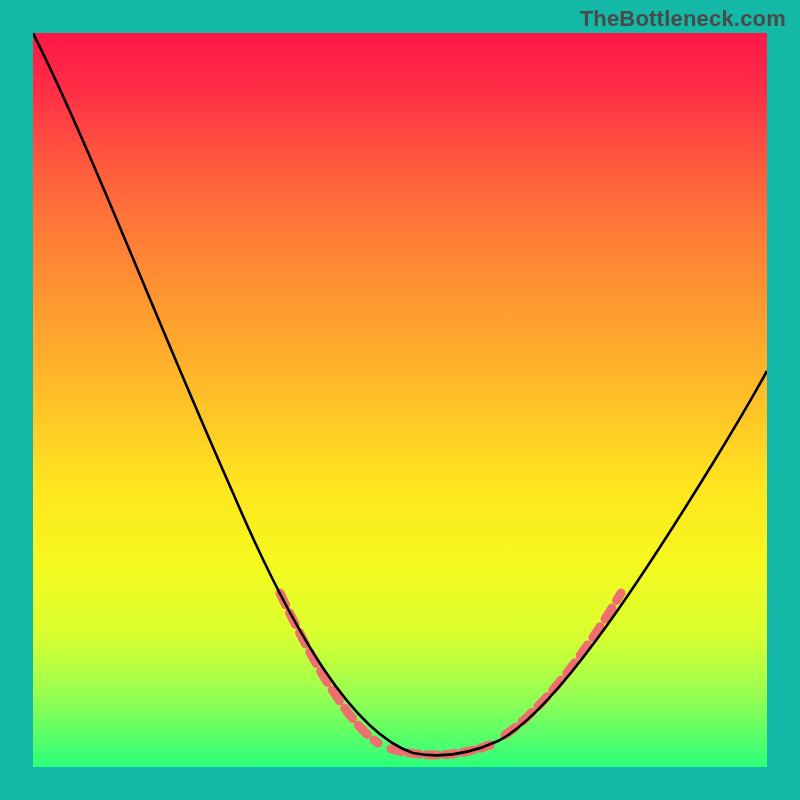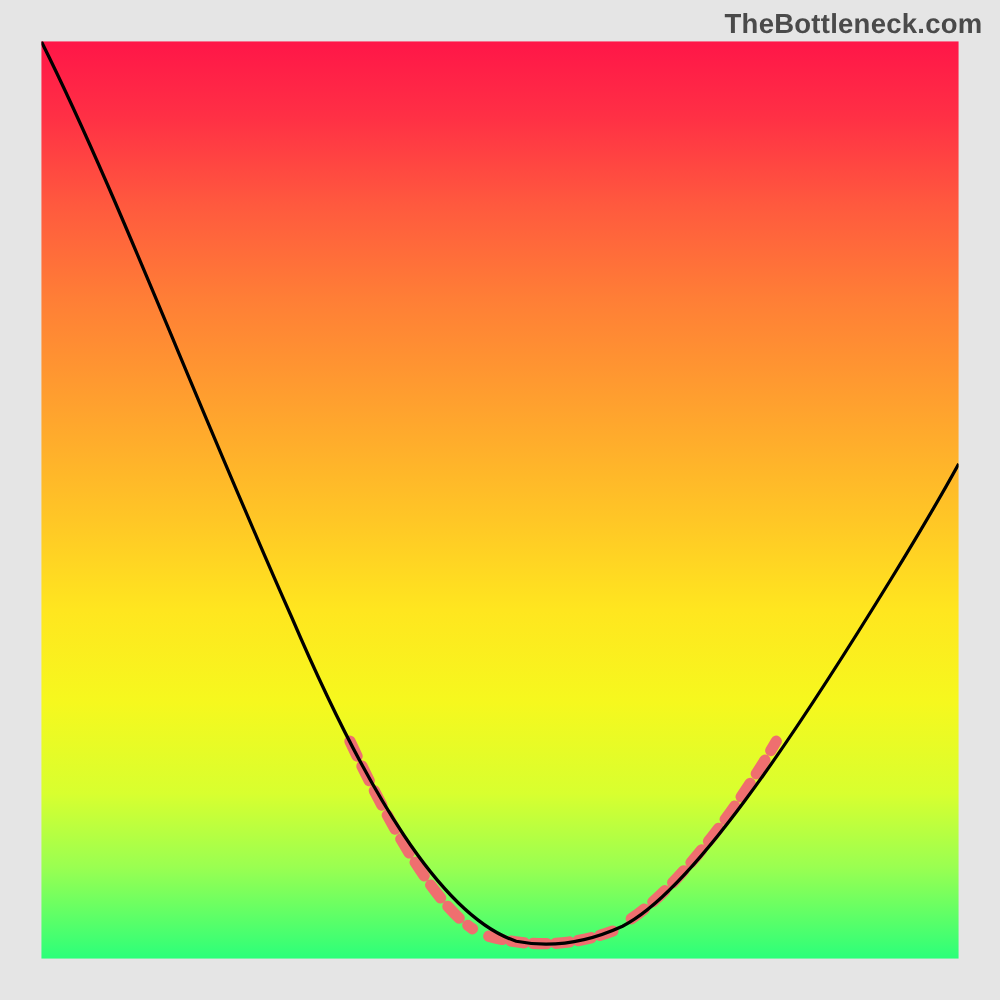--- a/index.html
+++ b/index.html
@@ -7,7 +7,7 @@
   .container {
     width: 800px;
     height: 800px;
-    background: #e5e5e5;
+    background: #14b8a6;
     position: relative;
   }
   .watermark {

